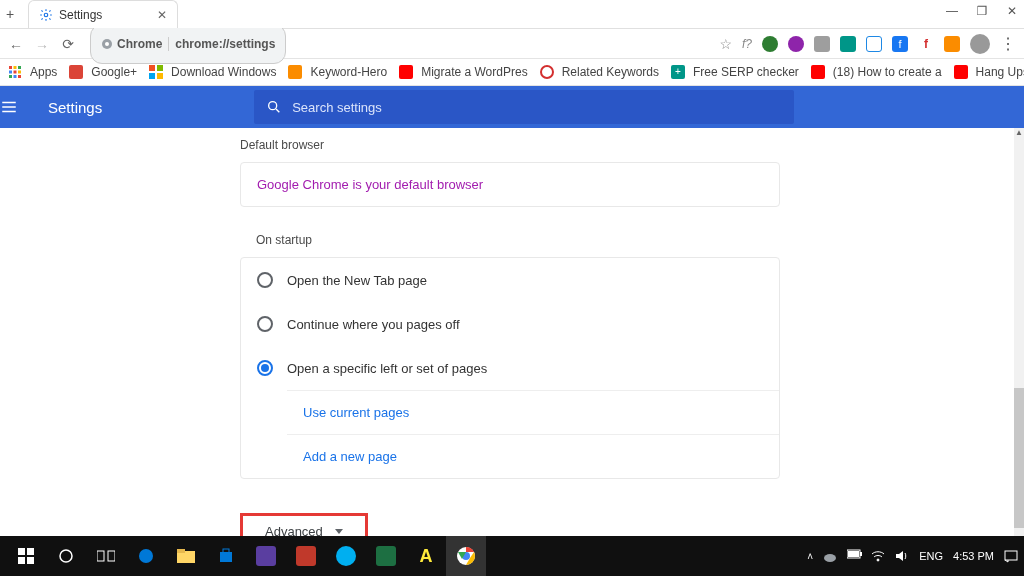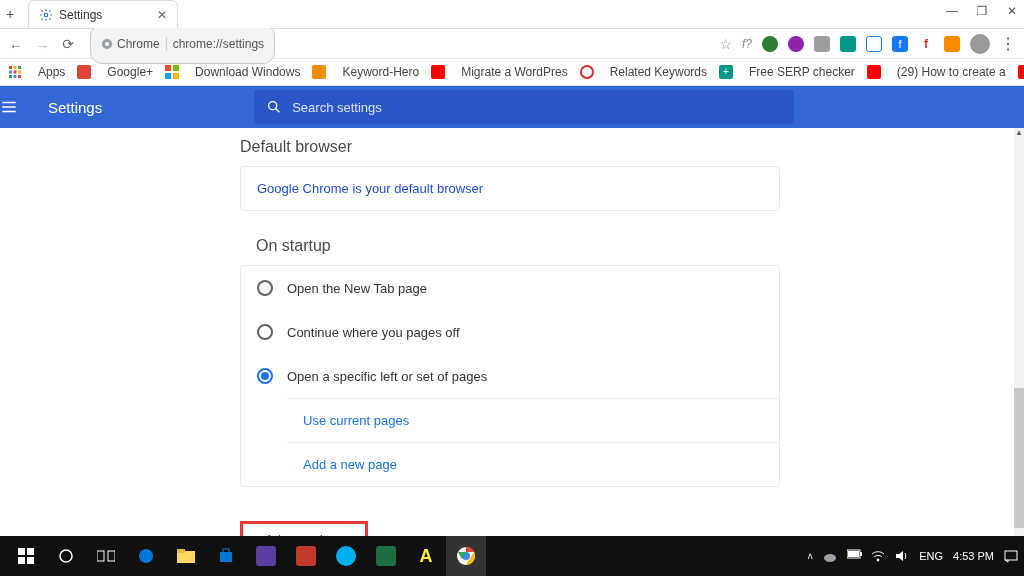--- a/index.html
+++ b/index.html
@@ -17,7 +17,7 @@
   .toolbar { height:30px; border-top:1px solid #e0e0e0; background:#fff; display:flex; align-items:center; padding:0 8px; gap:10px;}
   .nav-btn { color:#666; font-size:14px; width:16px; text-align:center;}
   .nav-btn.disabled{ color:#bbb;}
-  .omnibox { flex:0 0 auto; display:flex; align-items:center; height:40px; border:1px solid #ccc; border-radius:12px; padding:0 10px; margin-left:4px; min-width:170px; background:#f1f3f4;}
+  .omnibox { flex:0 0 auto; display:flex; align-items:center; height:40px; border:1px solid #ccc; border-radius:12px; padding:0 10px; margin-left:4px; min-width:170px; background:#f1f3f4;font-weight:bold;}
   .omnibox .chrome-label{font-size:12px;color:#555;margin-left:4px;}
   .omnibox .sep{width:1px;height:14px;background:#ccc;margin:0 6px;}
   .omnibox .url{font-size:12px;color:#555;}

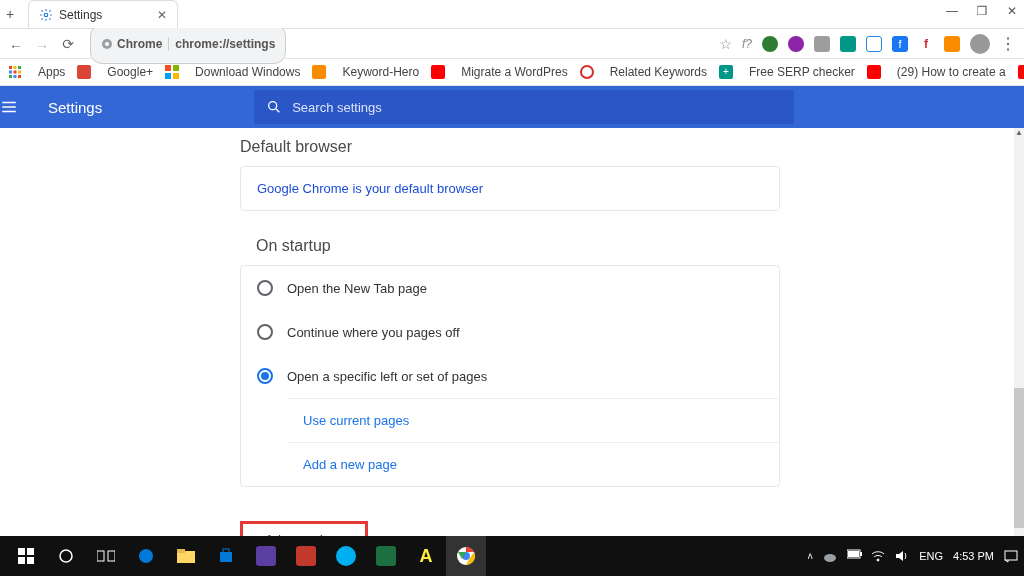--- a/index.html
+++ b/index.html
@@ -27,7 +27,7 @@
   .dots{font-size:16px;color:#555;}
 
   .bookmarks{height:28px;border-top:1px solid #e4e4e4;border-bottom:1px solid #e4e4e4;display:flex;align-items:center;padding:0 8px;gap:12px;font-size:12px;color:#444;overflow:hidden;}
-  .bm{display:flex;align-items:center;gap:16px;white-space:nowrap;}
+  .bm{display:flex;align-items:center;gap:8px;white-space:nowrap;}
   .bm .ico{width:14px;height:14px;border-radius:2px;display:inline-block;}
 
   

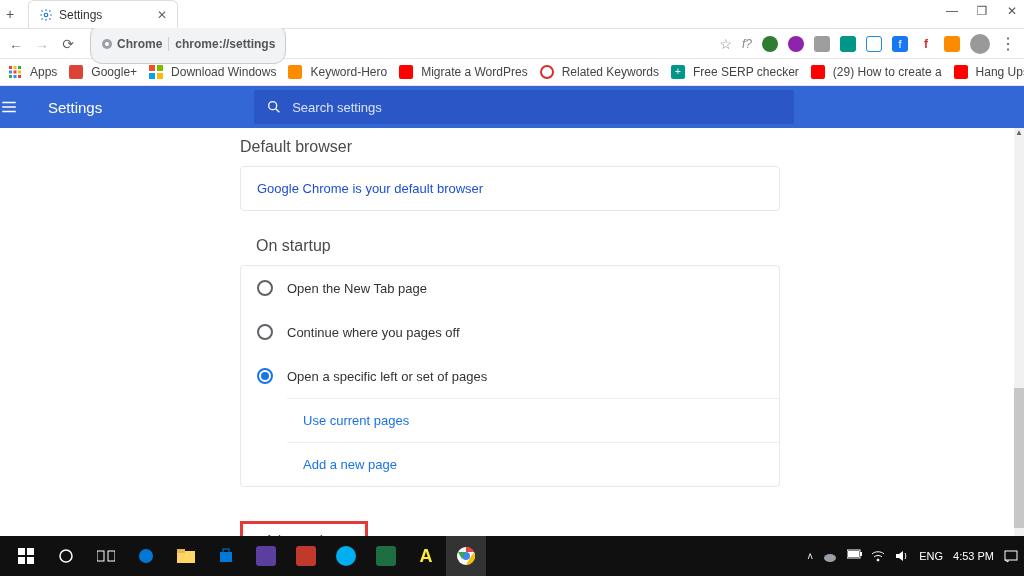--- a/index.html
+++ b/index.html
@@ -174,7 +174,7 @@
     </div>
   <div class="bm">
       <span class="ico sq-yt"></span>
-      <span>(29) How to create a</span>
+      <span>(18) How to create a</span>
     </div>
   <div class="bm">
       <span class="ico sq-yt"></span>

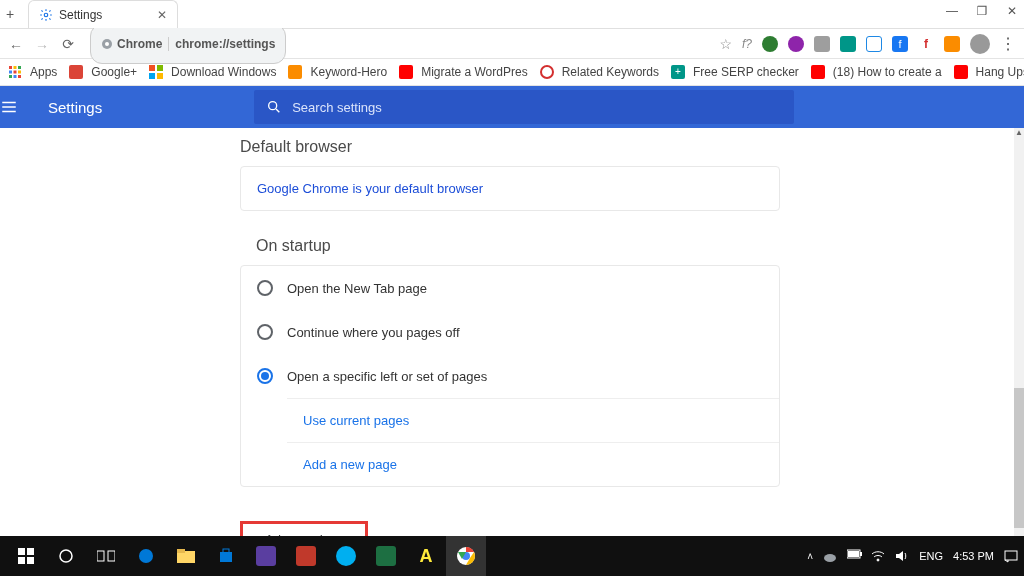--- a/index.html
+++ b/index.html
@@ -45,7 +45,7 @@
   .scroll-arrow{position:absolute;right:0;width:10px;height:10px;font-size:8px;text-align:center;color:#666;}
 
   .panel-area{width:540px;margin-left:240px;}
-  .section-label{font-size:16px;color:#4a4a4a;margin:10px 0;}
+  .section-label{font-size:12px;color:#4a4a4a;margin:10px 0;}
   .card{border:1px solid #e8e8e8;border-radius:4px;background:#fff;}
   .card .row{padding:14px 16px;font-size:13px;color:#1d4ed8;}
   .radio-row{display:flex;align-items:center;gap:14px;padding:14px 16px;font-size:13px;color:#333;}

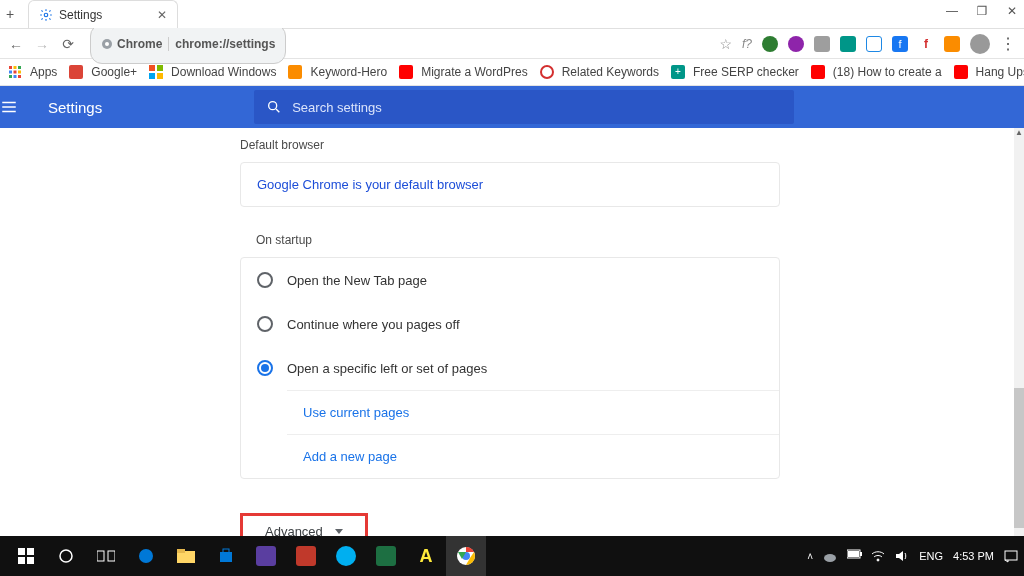--- a/index.html
+++ b/index.html
@@ -47,7 +47,7 @@
   .panel-area{width:540px;margin-left:240px;}
   .section-label{font-size:12px;color:#4a4a4a;margin:10px 0;}
   .card{border:1px solid #e8e8e8;border-radius:4px;background:#fff;}
-  .card .row{padding:14px 16px;font-size:13px;color:#1d4ed8;}
+  .card .row{padding:14px 16px;font-size:13px;color:#a21caf;}
   .radio-row{display:flex;align-items:center;gap:14px;padding:14px 16px;font-size:13px;color:#333;}
   .radio{width:16px;height:16px;border:2px solid #5f6368;border-radius:50%;position:relative;flex-shrink:0;}
   .radio.sel{border-color:#1a73e8;}

